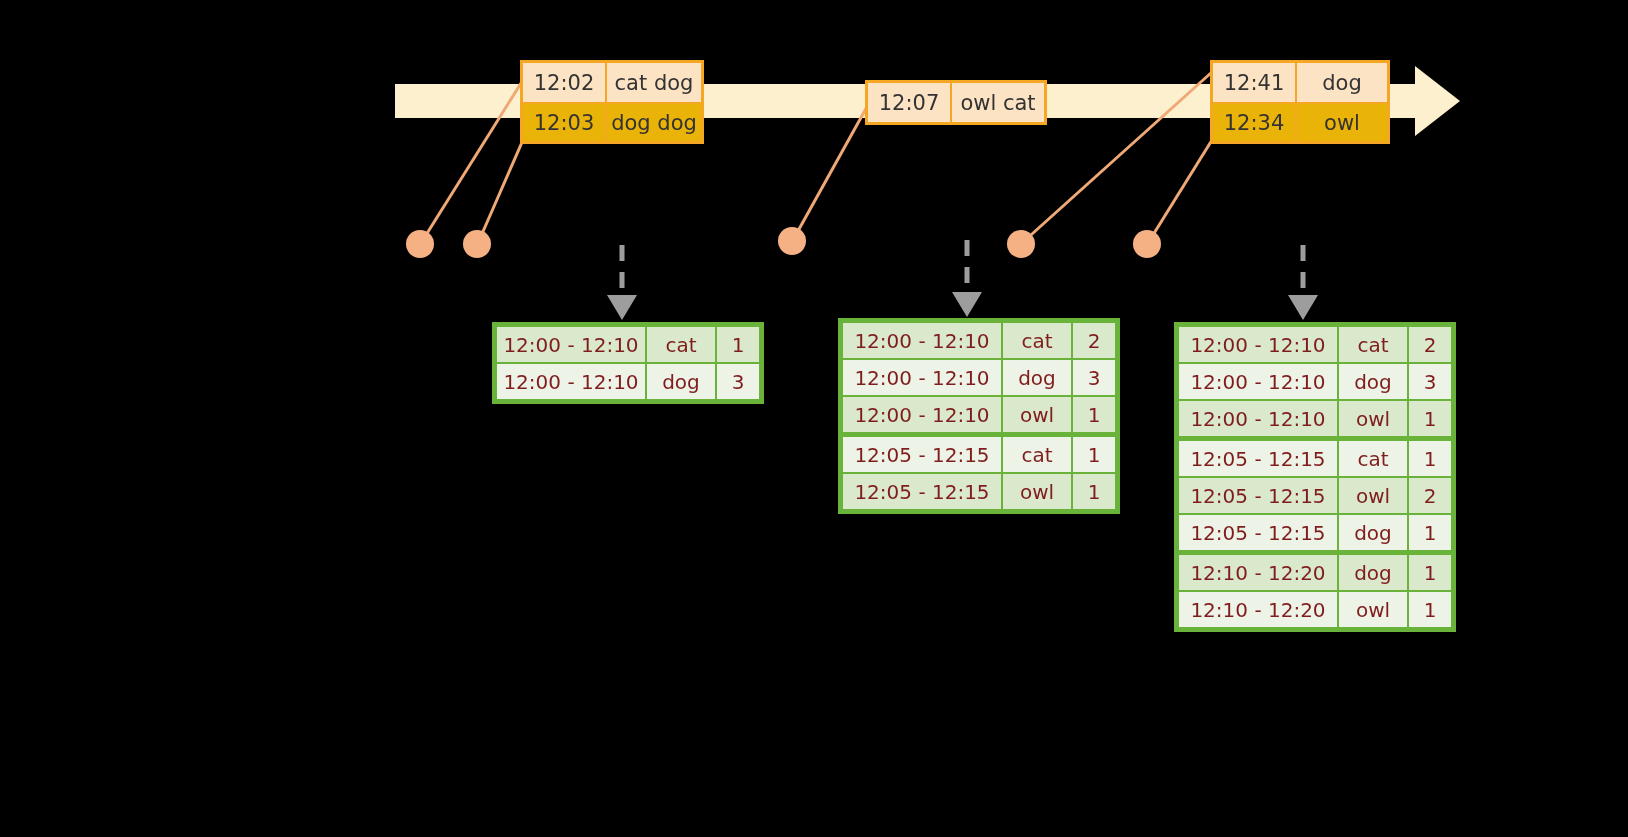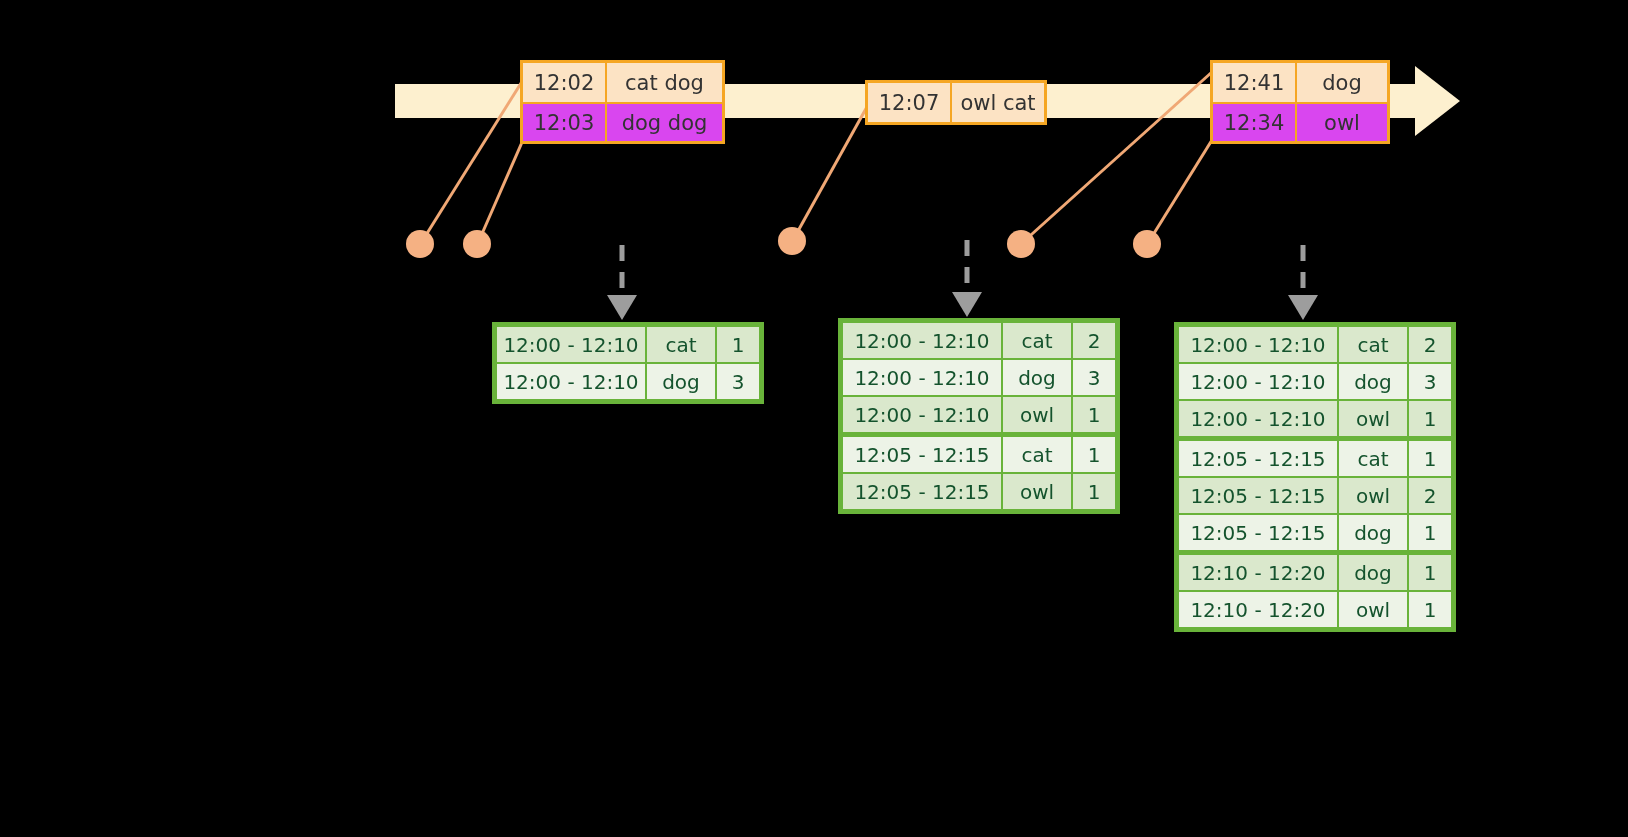--- a/index.html
+++ b/index.html
@@ -70,7 +70,7 @@
     </g>
   </svg>
 
-  <div class="evt-box" id="evt1" style="left:520px;top:60px;width:205px;">
+  <div class="evt-box" id="evt1" style="left:520px;top:60px;width:184px;">
     <div class="evt-row shade">
       <div class="evt-c evt-time c">12:02</div>
       <div class="evt-c evt-val c">cat dog</div>

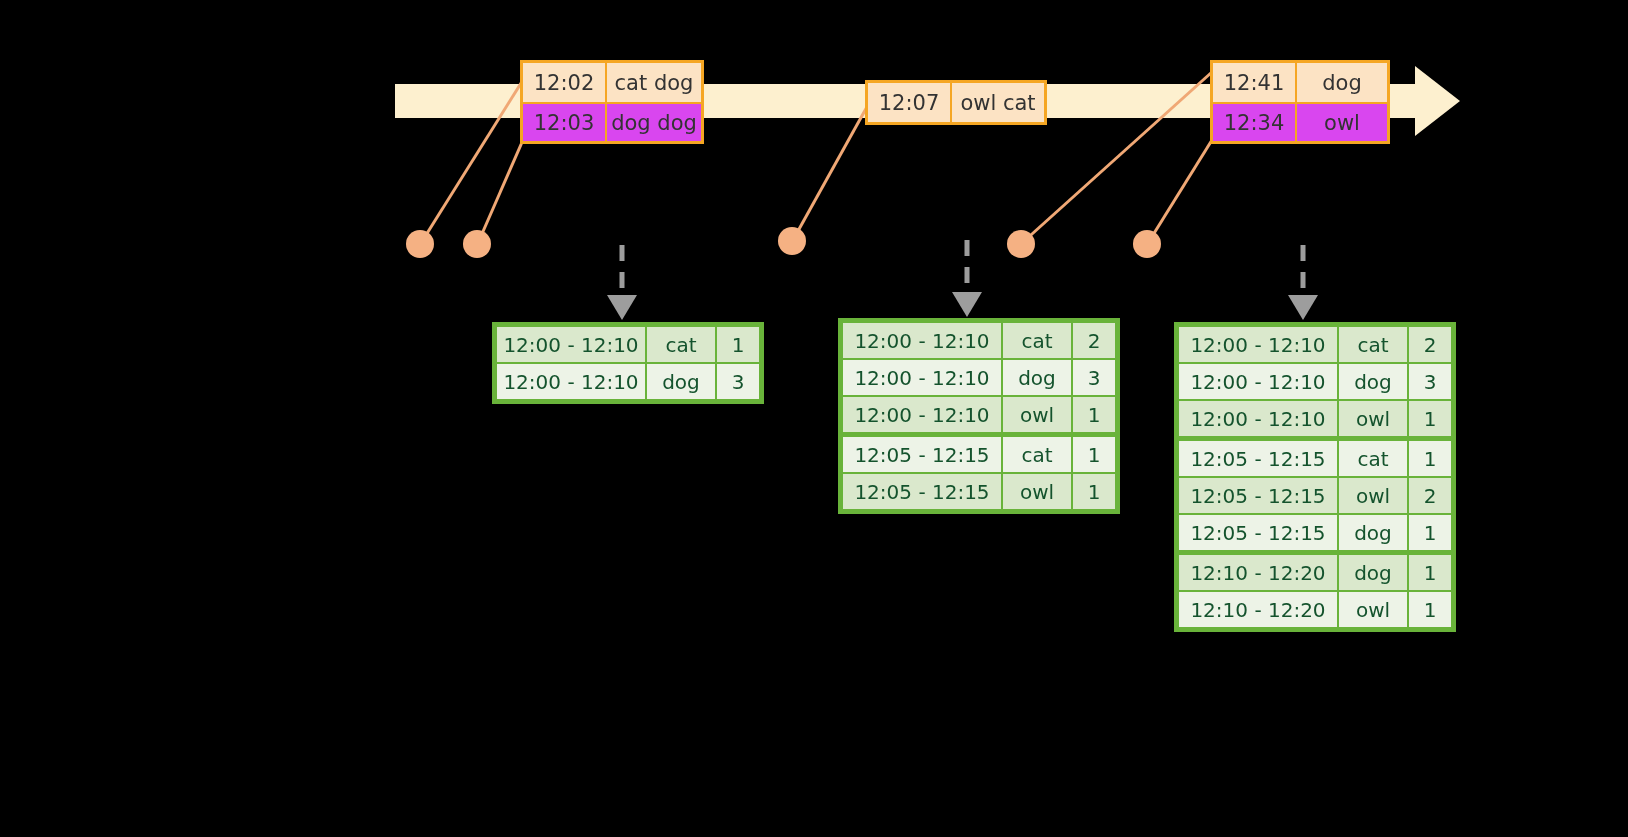--- a/index.html
+++ b/index.html
@@ -13,7 +13,7 @@
   .evt-row{display:flex;height:39px;box-sizing:border-box;}
   .evt-row + .evt-row{border-top:2px solid #f5a623;}
   .evt-row.shade .c{background:#fce3c4;}
-  .evt-row.light .c{background:#d946ef;}
+  .evt-row.light .c{background:#eab308;}
   .evt-c{display:flex;align-items:center;justify-content:center;
          font-size:21px;color:#333;box-sizing:border-box;}
   .evt-time{width:84px;border-right:2px solid #f5a623;}

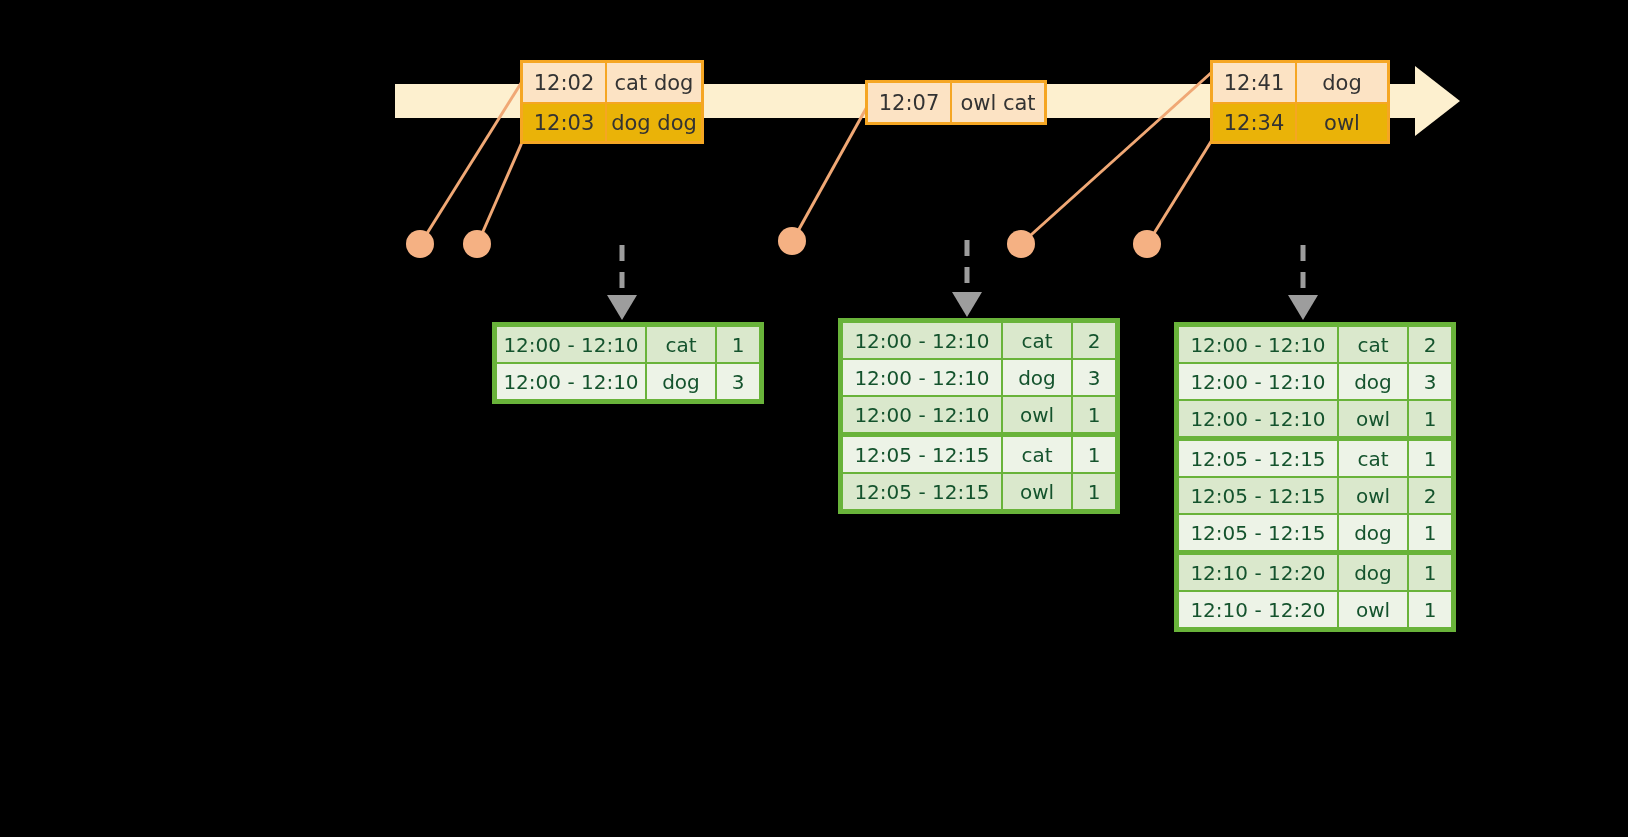--- a/index.html
+++ b/index.html
@@ -24,7 +24,7 @@
        background:#69b33a;z-index:5;}
   .trow{display:flex;height:37px;box-sizing:border-box;}
   .tcell{display:flex;align-items:center;justify-content:center;
-         font-size:20px;color:#14532d;box-sizing:border-box;
+         font-size:20px;color:#7f1d1d;box-sizing:border-box;
          margin:1px;}
   .trow.shade .tcell{background:#dae8cc;}
   .trow.light .tcell{background:#edf3e7;}

